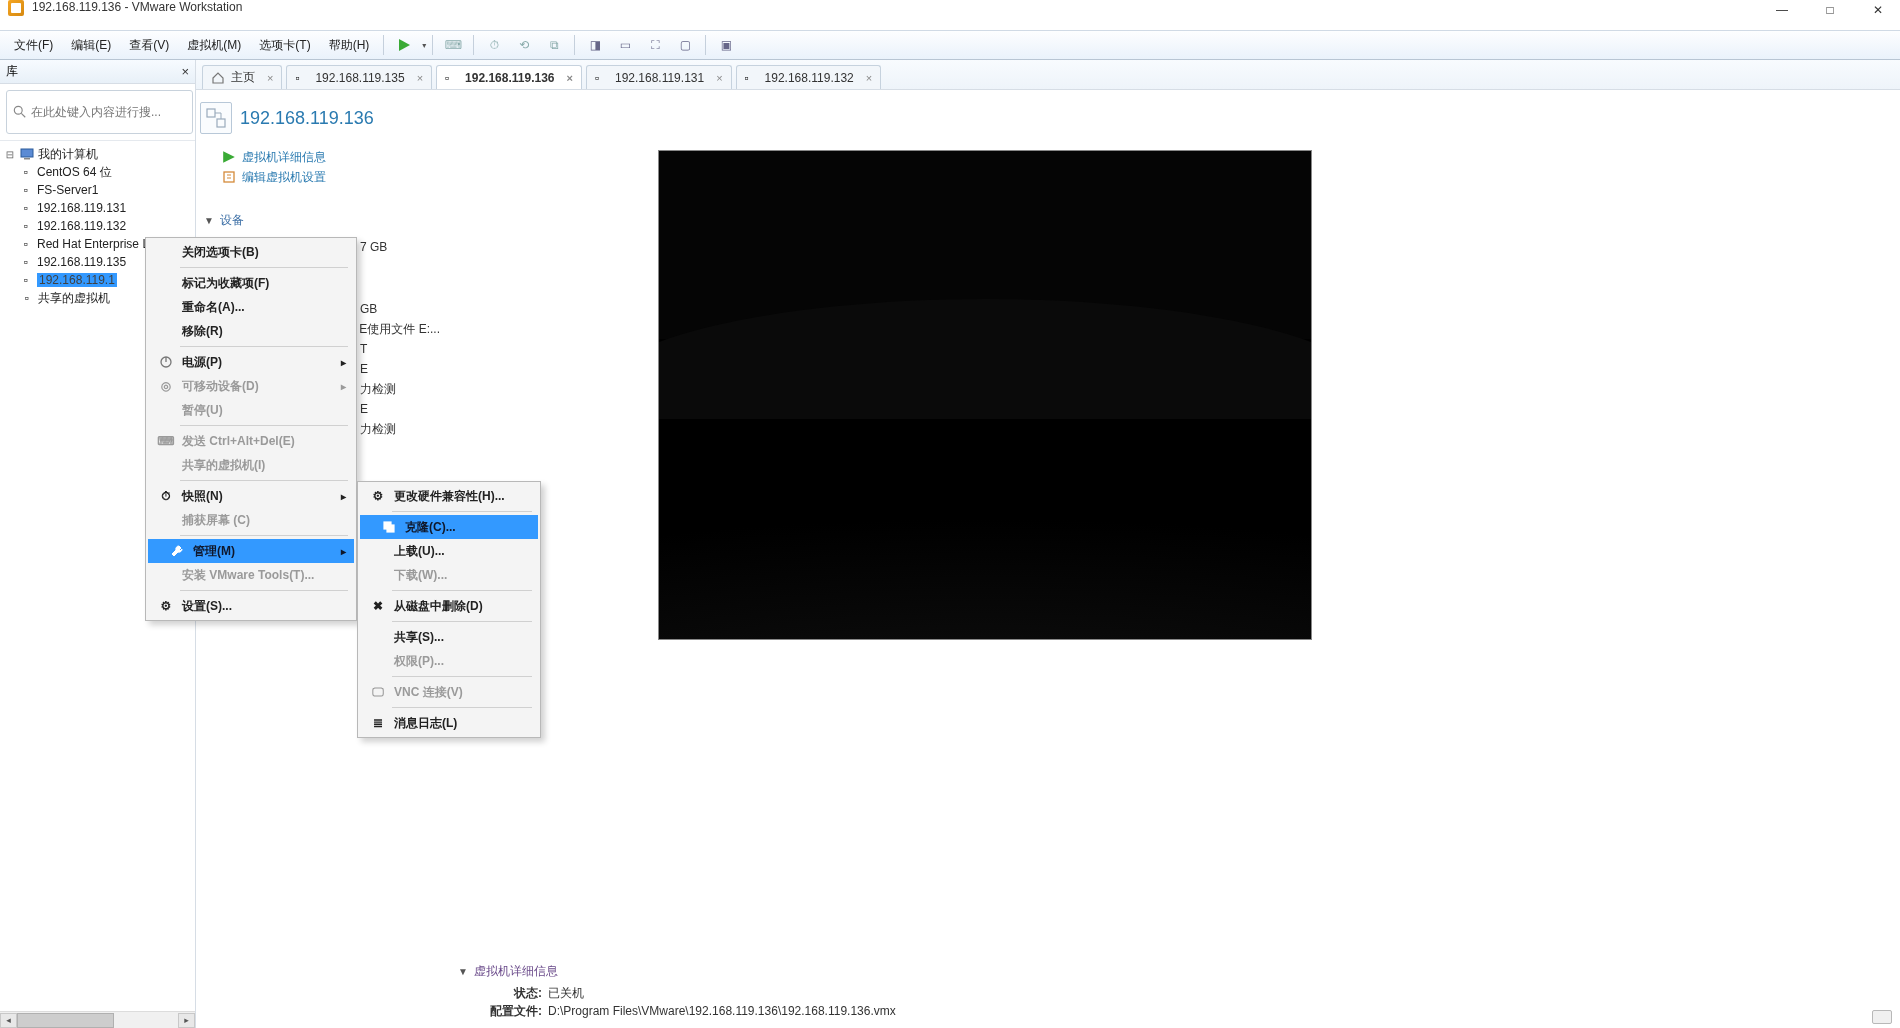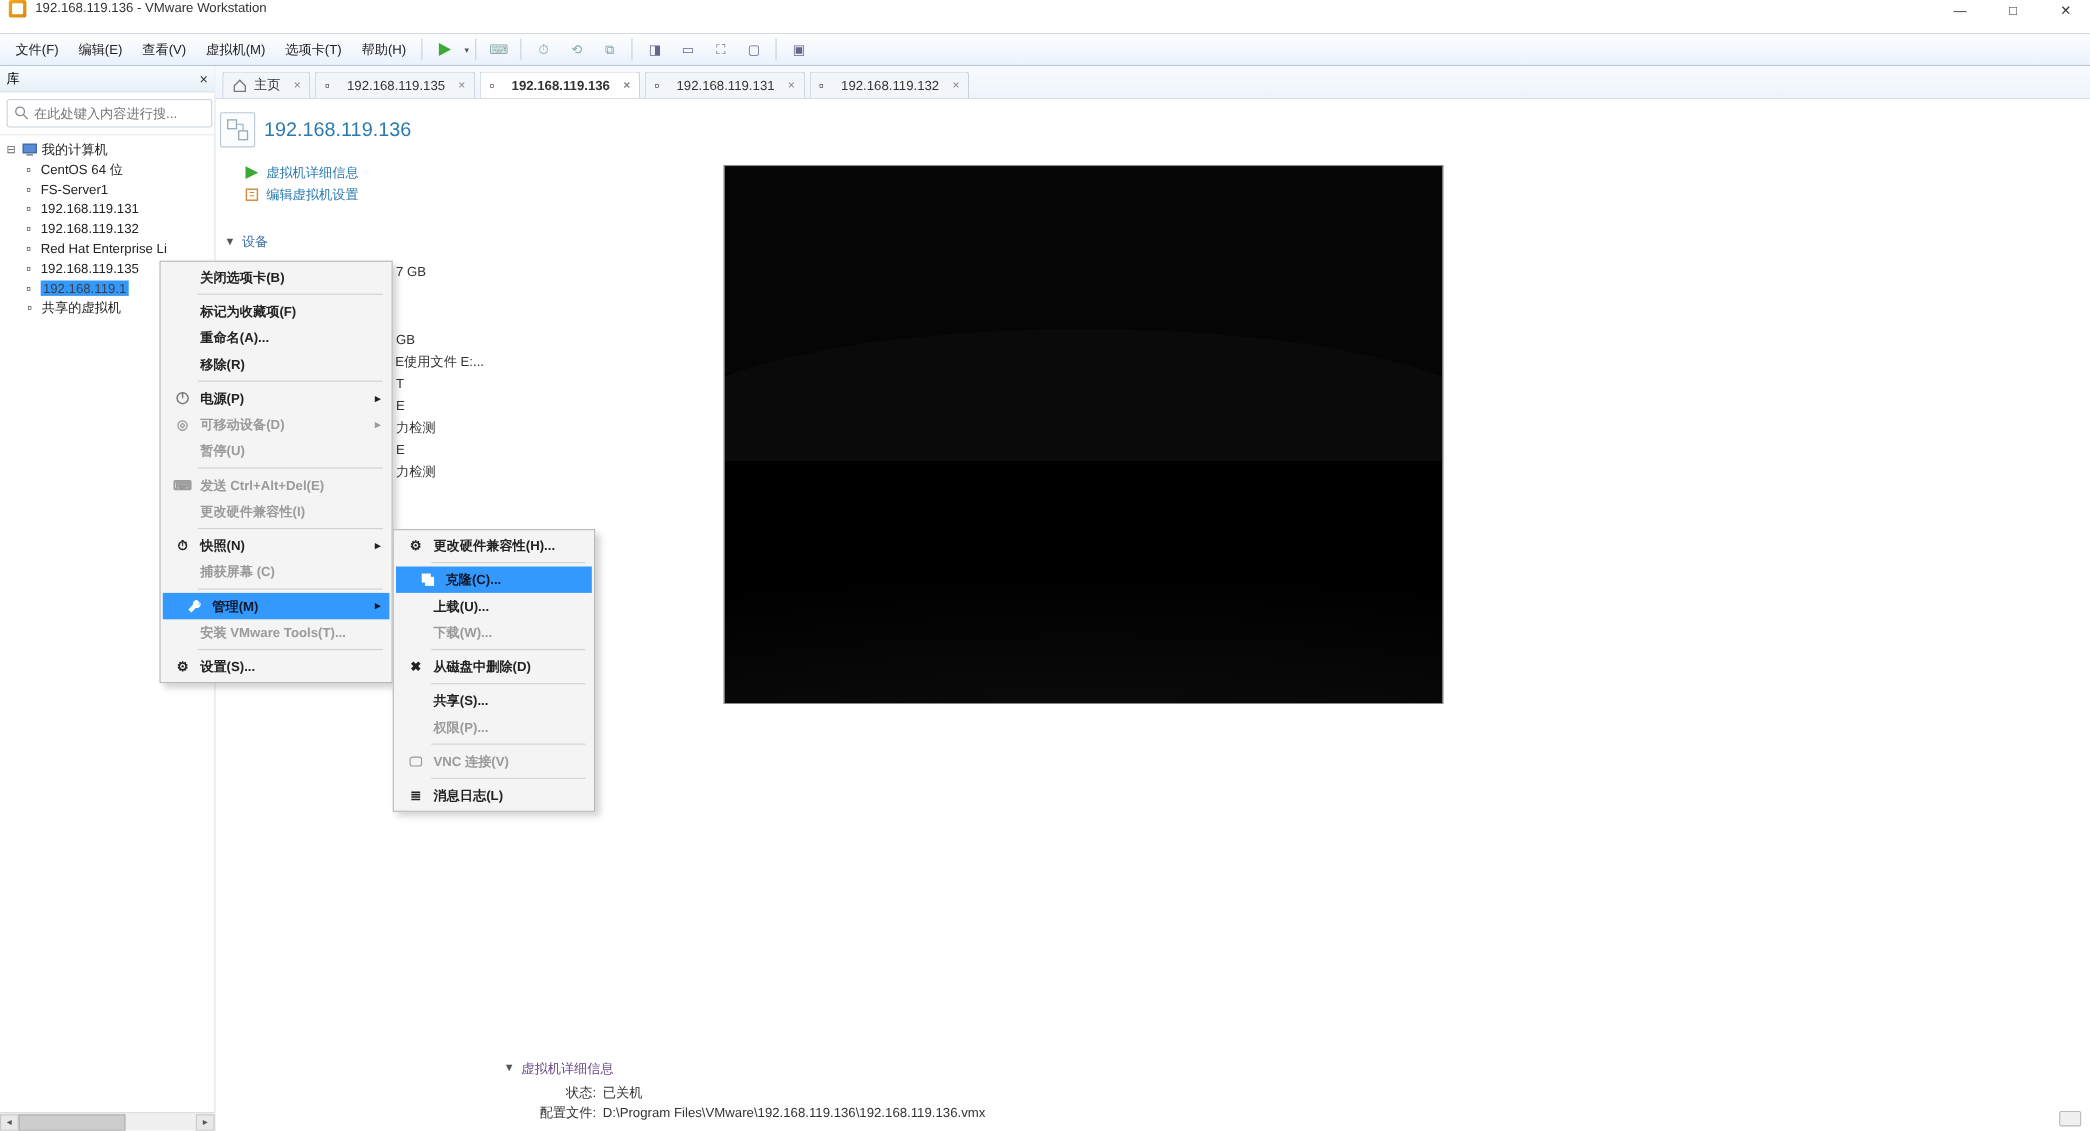--- a/index.html
+++ b/index.html
@@ -23,7 +23,7 @@
 .sidebar-header { height:24px; background:linear-gradient(#f7fbff,#e8f0f8); border-bottom:1px solid #d6dde5; display:flex; align-items:center; padding:0 6px; justify-content:space-between; }
 .sidebar-header .close-x { font-size:13px; color:#333; }
 .search-row { padding:6px; display:flex; align-items:center; gap:4px; border-bottom:1px solid #e5e9ee; }
-.search-box { flex:1; display:flex; align-items:center; border:1px solid #c8d2dc; border-radius:3px; height:26px; padding:0 6px; background:#fff; }
+.search-box { flex:1; display:flex; align-items:center; border:1px solid #c8d2dc; border-radius:3px; height:44px; padding:0 6px; background:#fff; }
 .search-box svg { width:14px; height:14px; margin-right:4px; }
 .search-box input { border:none; outline:none; flex:1; font-size:12px; color:#666; }
 .search-dd { width:14px; text-align:center; color:#333; font-size:10px; }

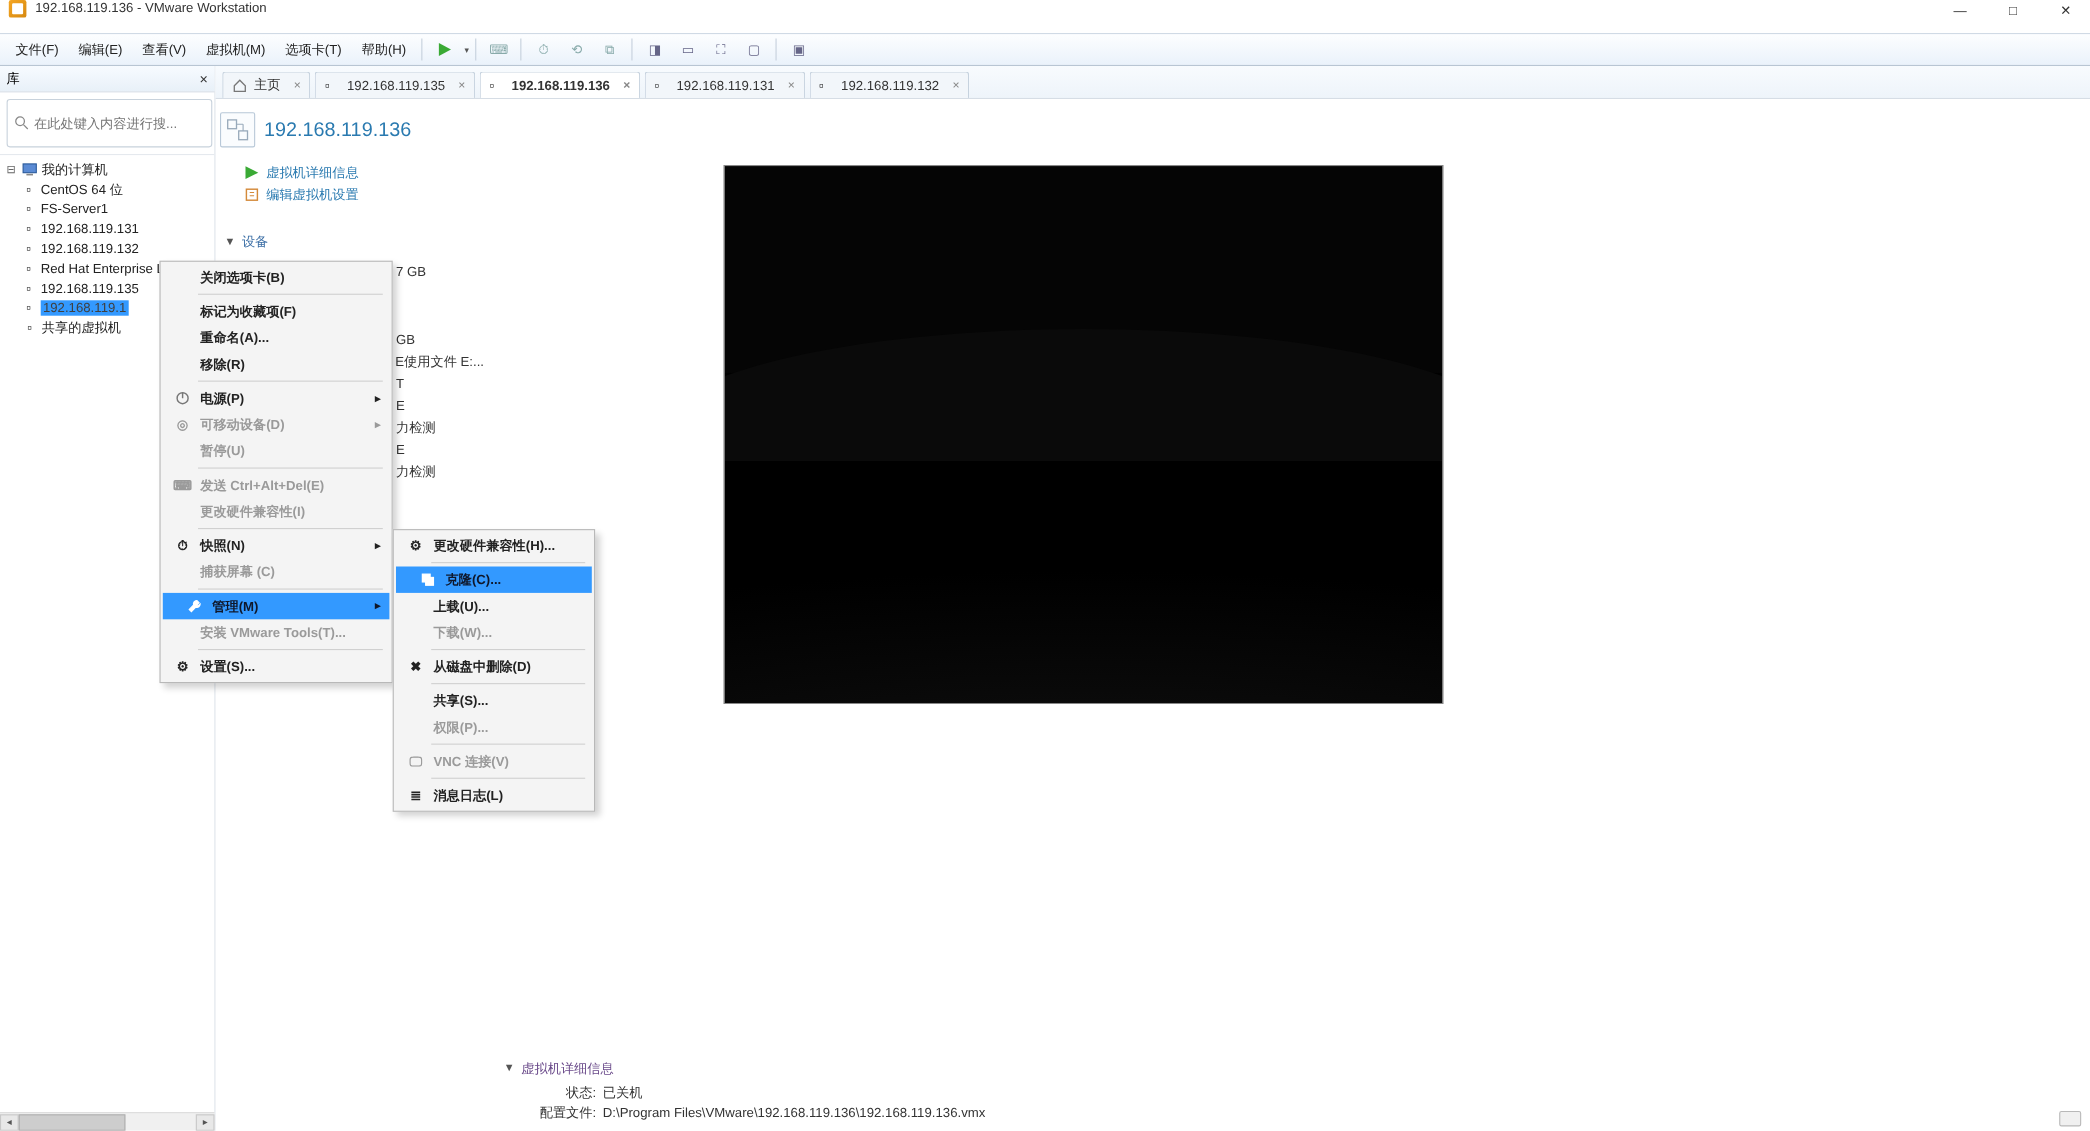--- a/index.html
+++ b/index.html
@@ -386,7 +386,7 @@
     </div>
   <div class="ctx-item disabled">
       <span class="ctx-icon"></span>
-      <span>更改硬件兼容性(I)</span>
+      <span>共享的虚拟机(I)</span>
     </div>
   <div class="ctx-sep"></div>
   <div class="ctx-item">

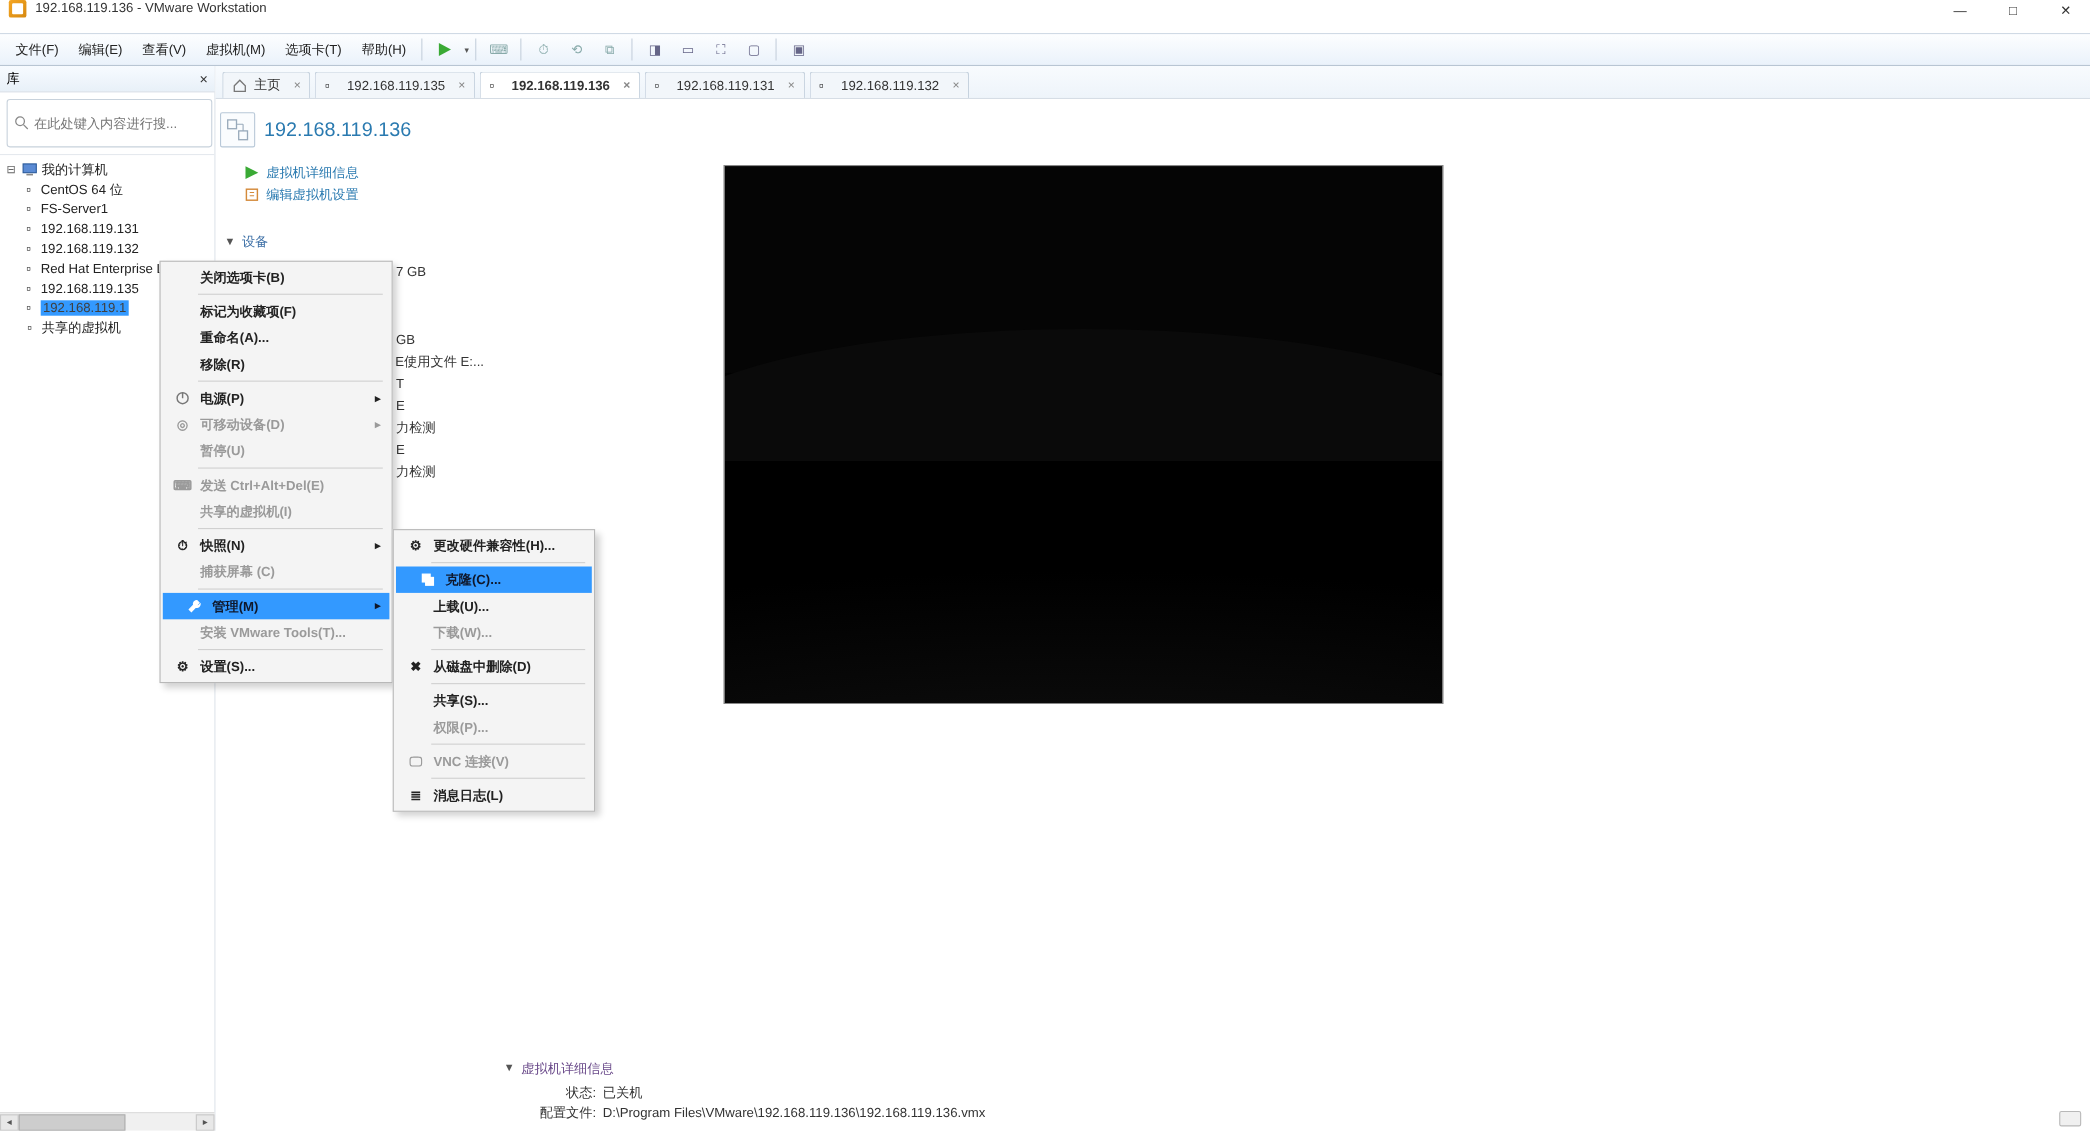--- a/index.html
+++ b/index.html
@@ -71,7 +71,7 @@
 .details-header { display:flex; align-items:center; gap:6px; color:#6a4a8a; margin-bottom:4px; }
 .details-header .arrow { font-size:10px; color:#555; }
 .detail-row { display:flex; height:18px; align-items:center; }
-.detail-label { width:84px; text-align:right; font-weight:normal; color:#333; }
+.detail-label { width:84px; text-align:right; font-weight:bold; color:#333; }
 .detail-val { margin-left:6px; color:#333; }
 
 

